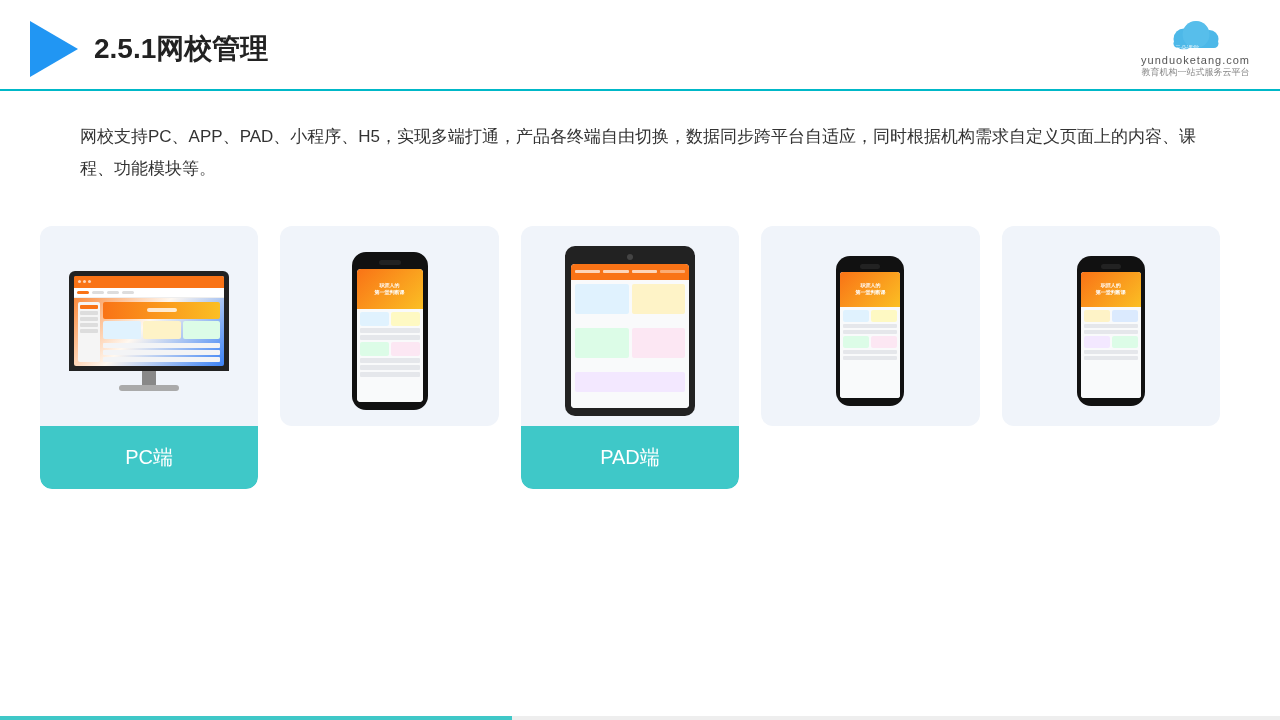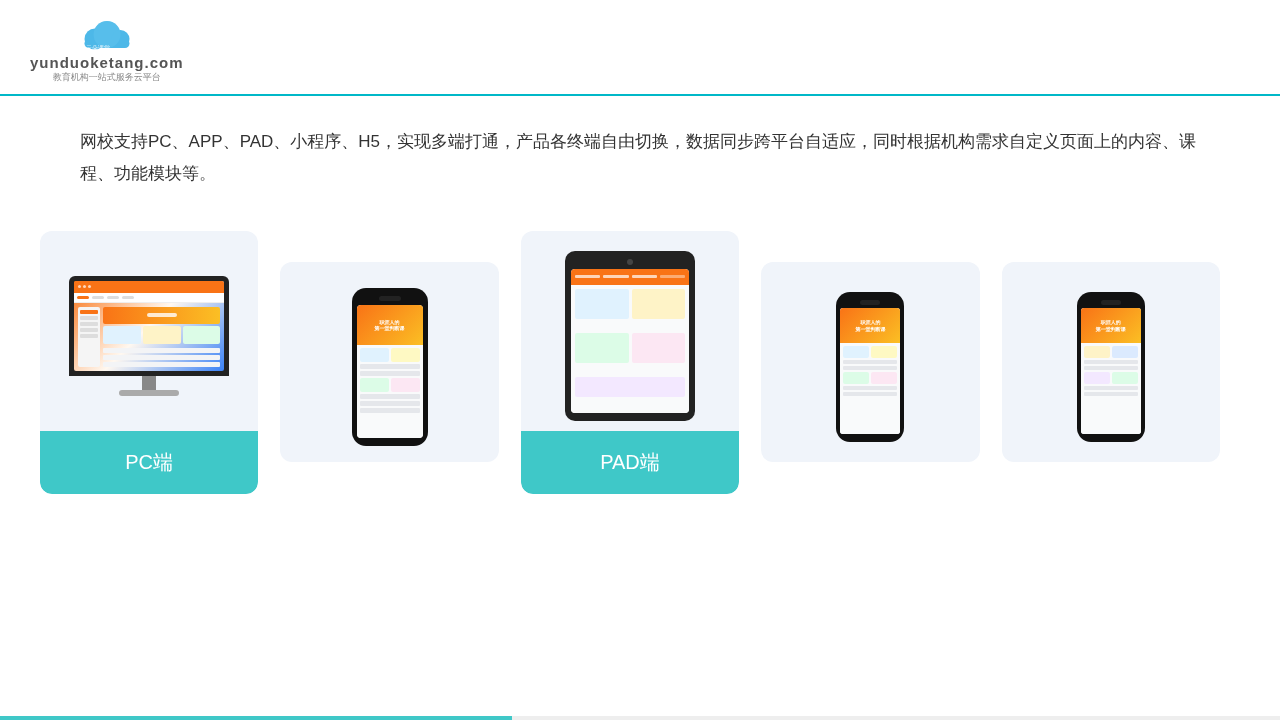--- a/index.html
+++ b/index.html
@@ -371,6 +371,10 @@
 <body>
 
 <div class="header">
+  <div class="header-left">
+    <div class="logo-triangle"></div>
+    <span class="page-title">2.5.1网校管理</span>
+  </div>
   <div class="brand-logo">
     <div class="brand-logo-icon">
 

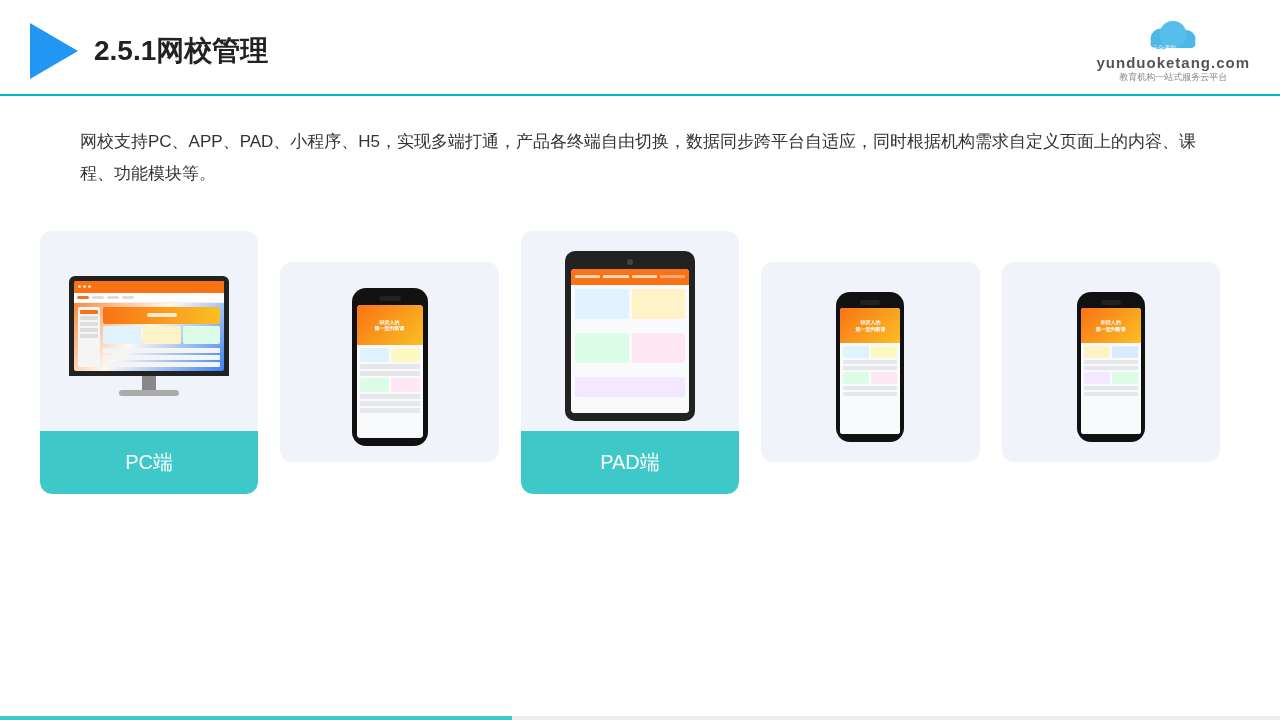--- a/index.html
+++ b/index.html
@@ -52,10 +52,9 @@
       height: 36px;
     }
     .brand-text {
-      font-size: 15px;
+      font-size: 11px;
       color: #555;
       letter-spacing: 1px;
-      font-weight: bold;
     }
     .brand-sub {
       font-size: 9px;

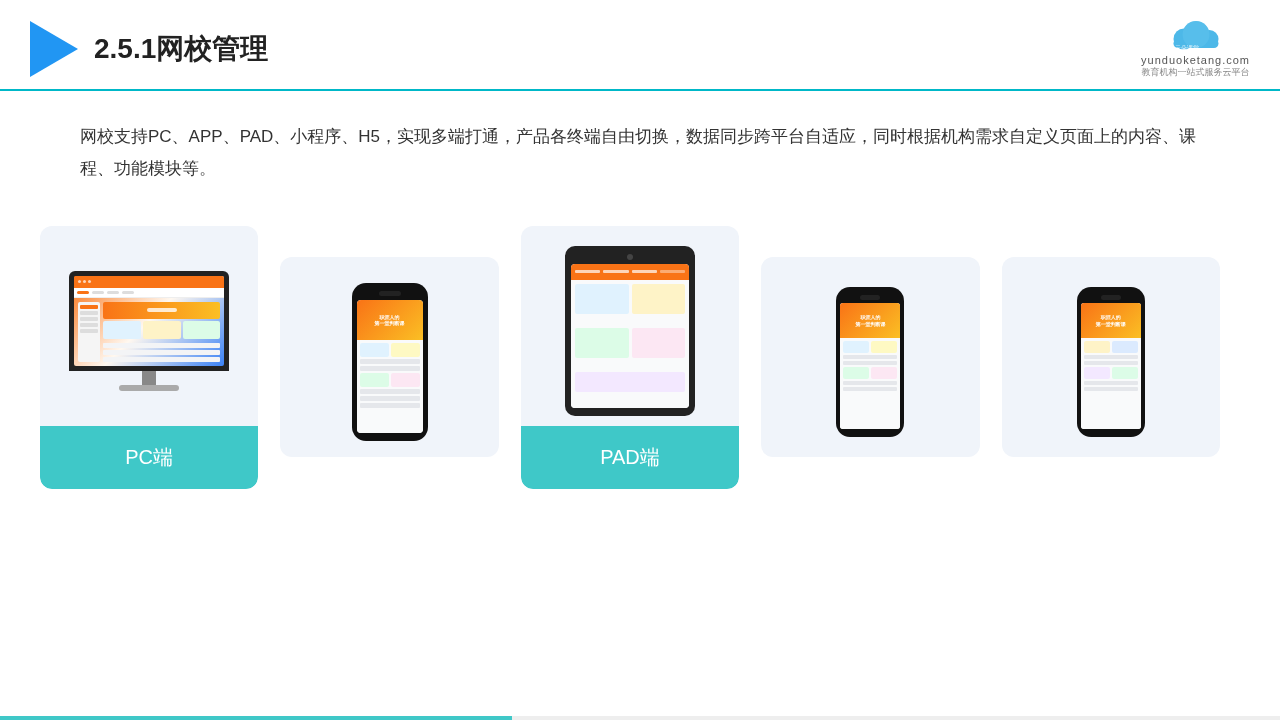--- a/index.html
+++ b/index.html
@@ -76,7 +76,7 @@
       gap: 22px;
       padding: 30px 60px 20px 40px;
       justify-content: center;
-      align-items: center;
+      align-items: flex-start;
     }
 
     .card {

